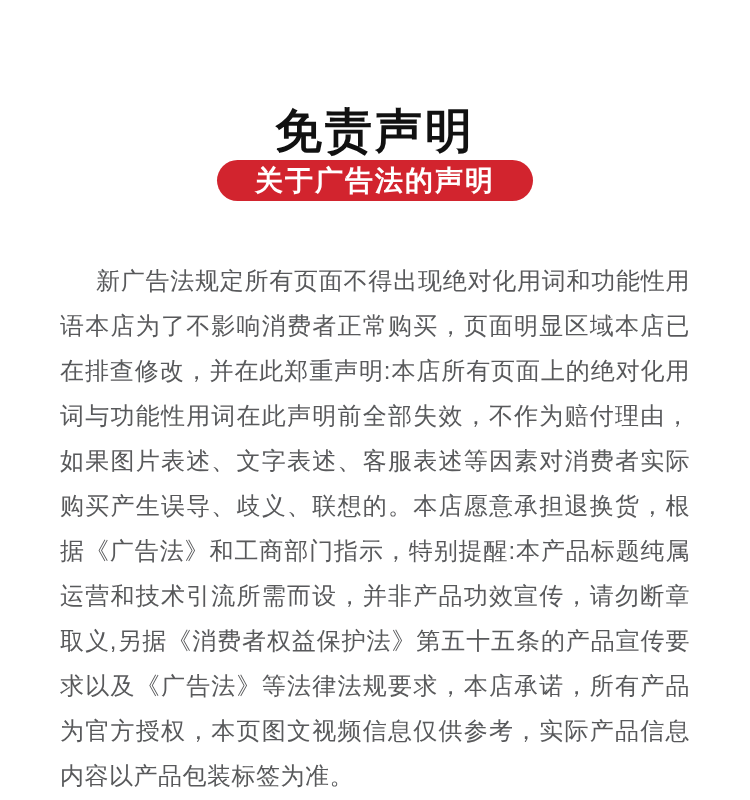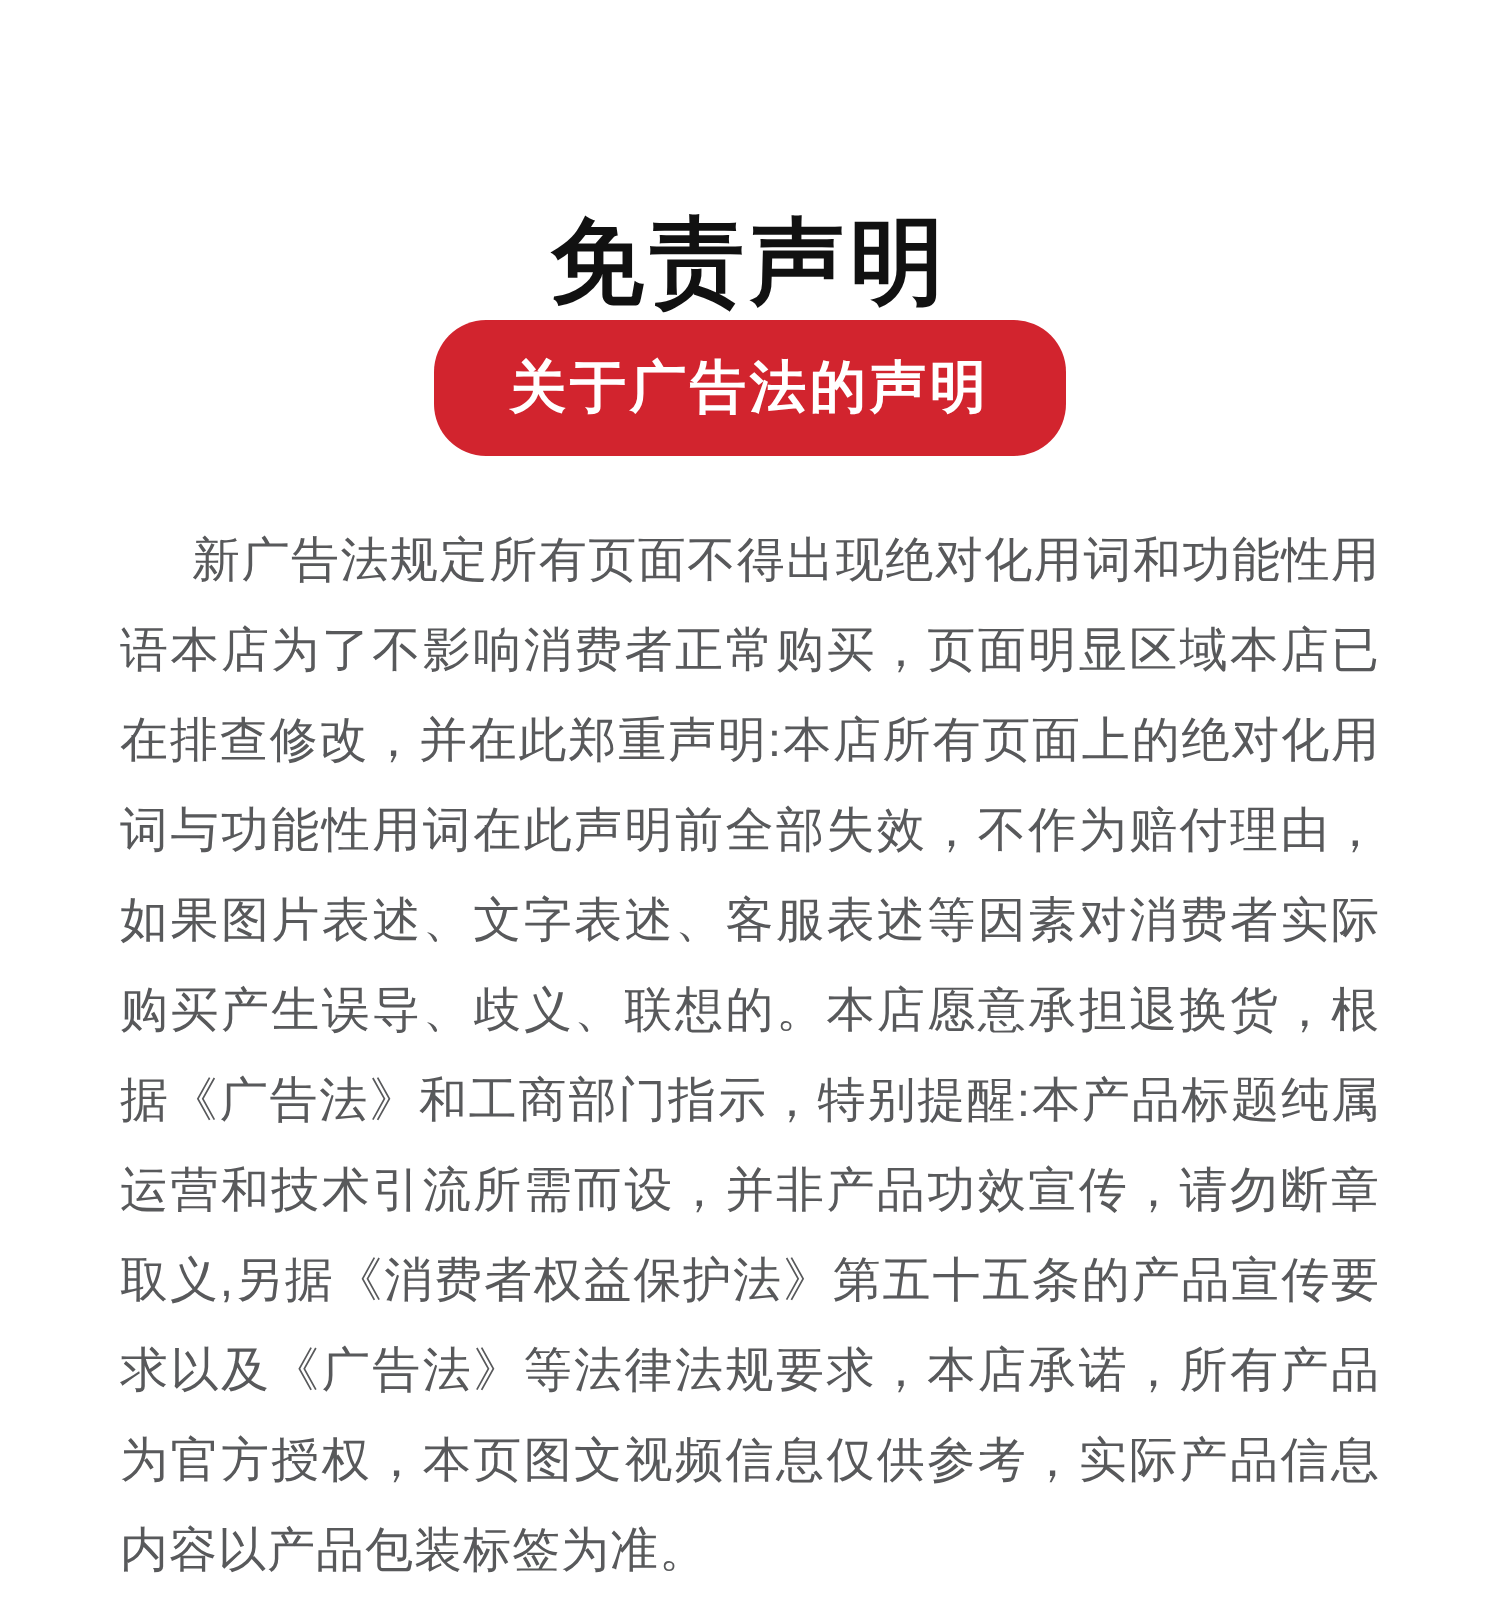--- a/index.html
+++ b/index.html
@@ -34,7 +34,7 @@
     left: 50%;
     transform: translateX(-50%);
     min-width: 285px;
-    height: 68px;
+    height: 41px;
     box-sizing: border-box;
     padding: 12px 38px;
     background: #d2242e;

